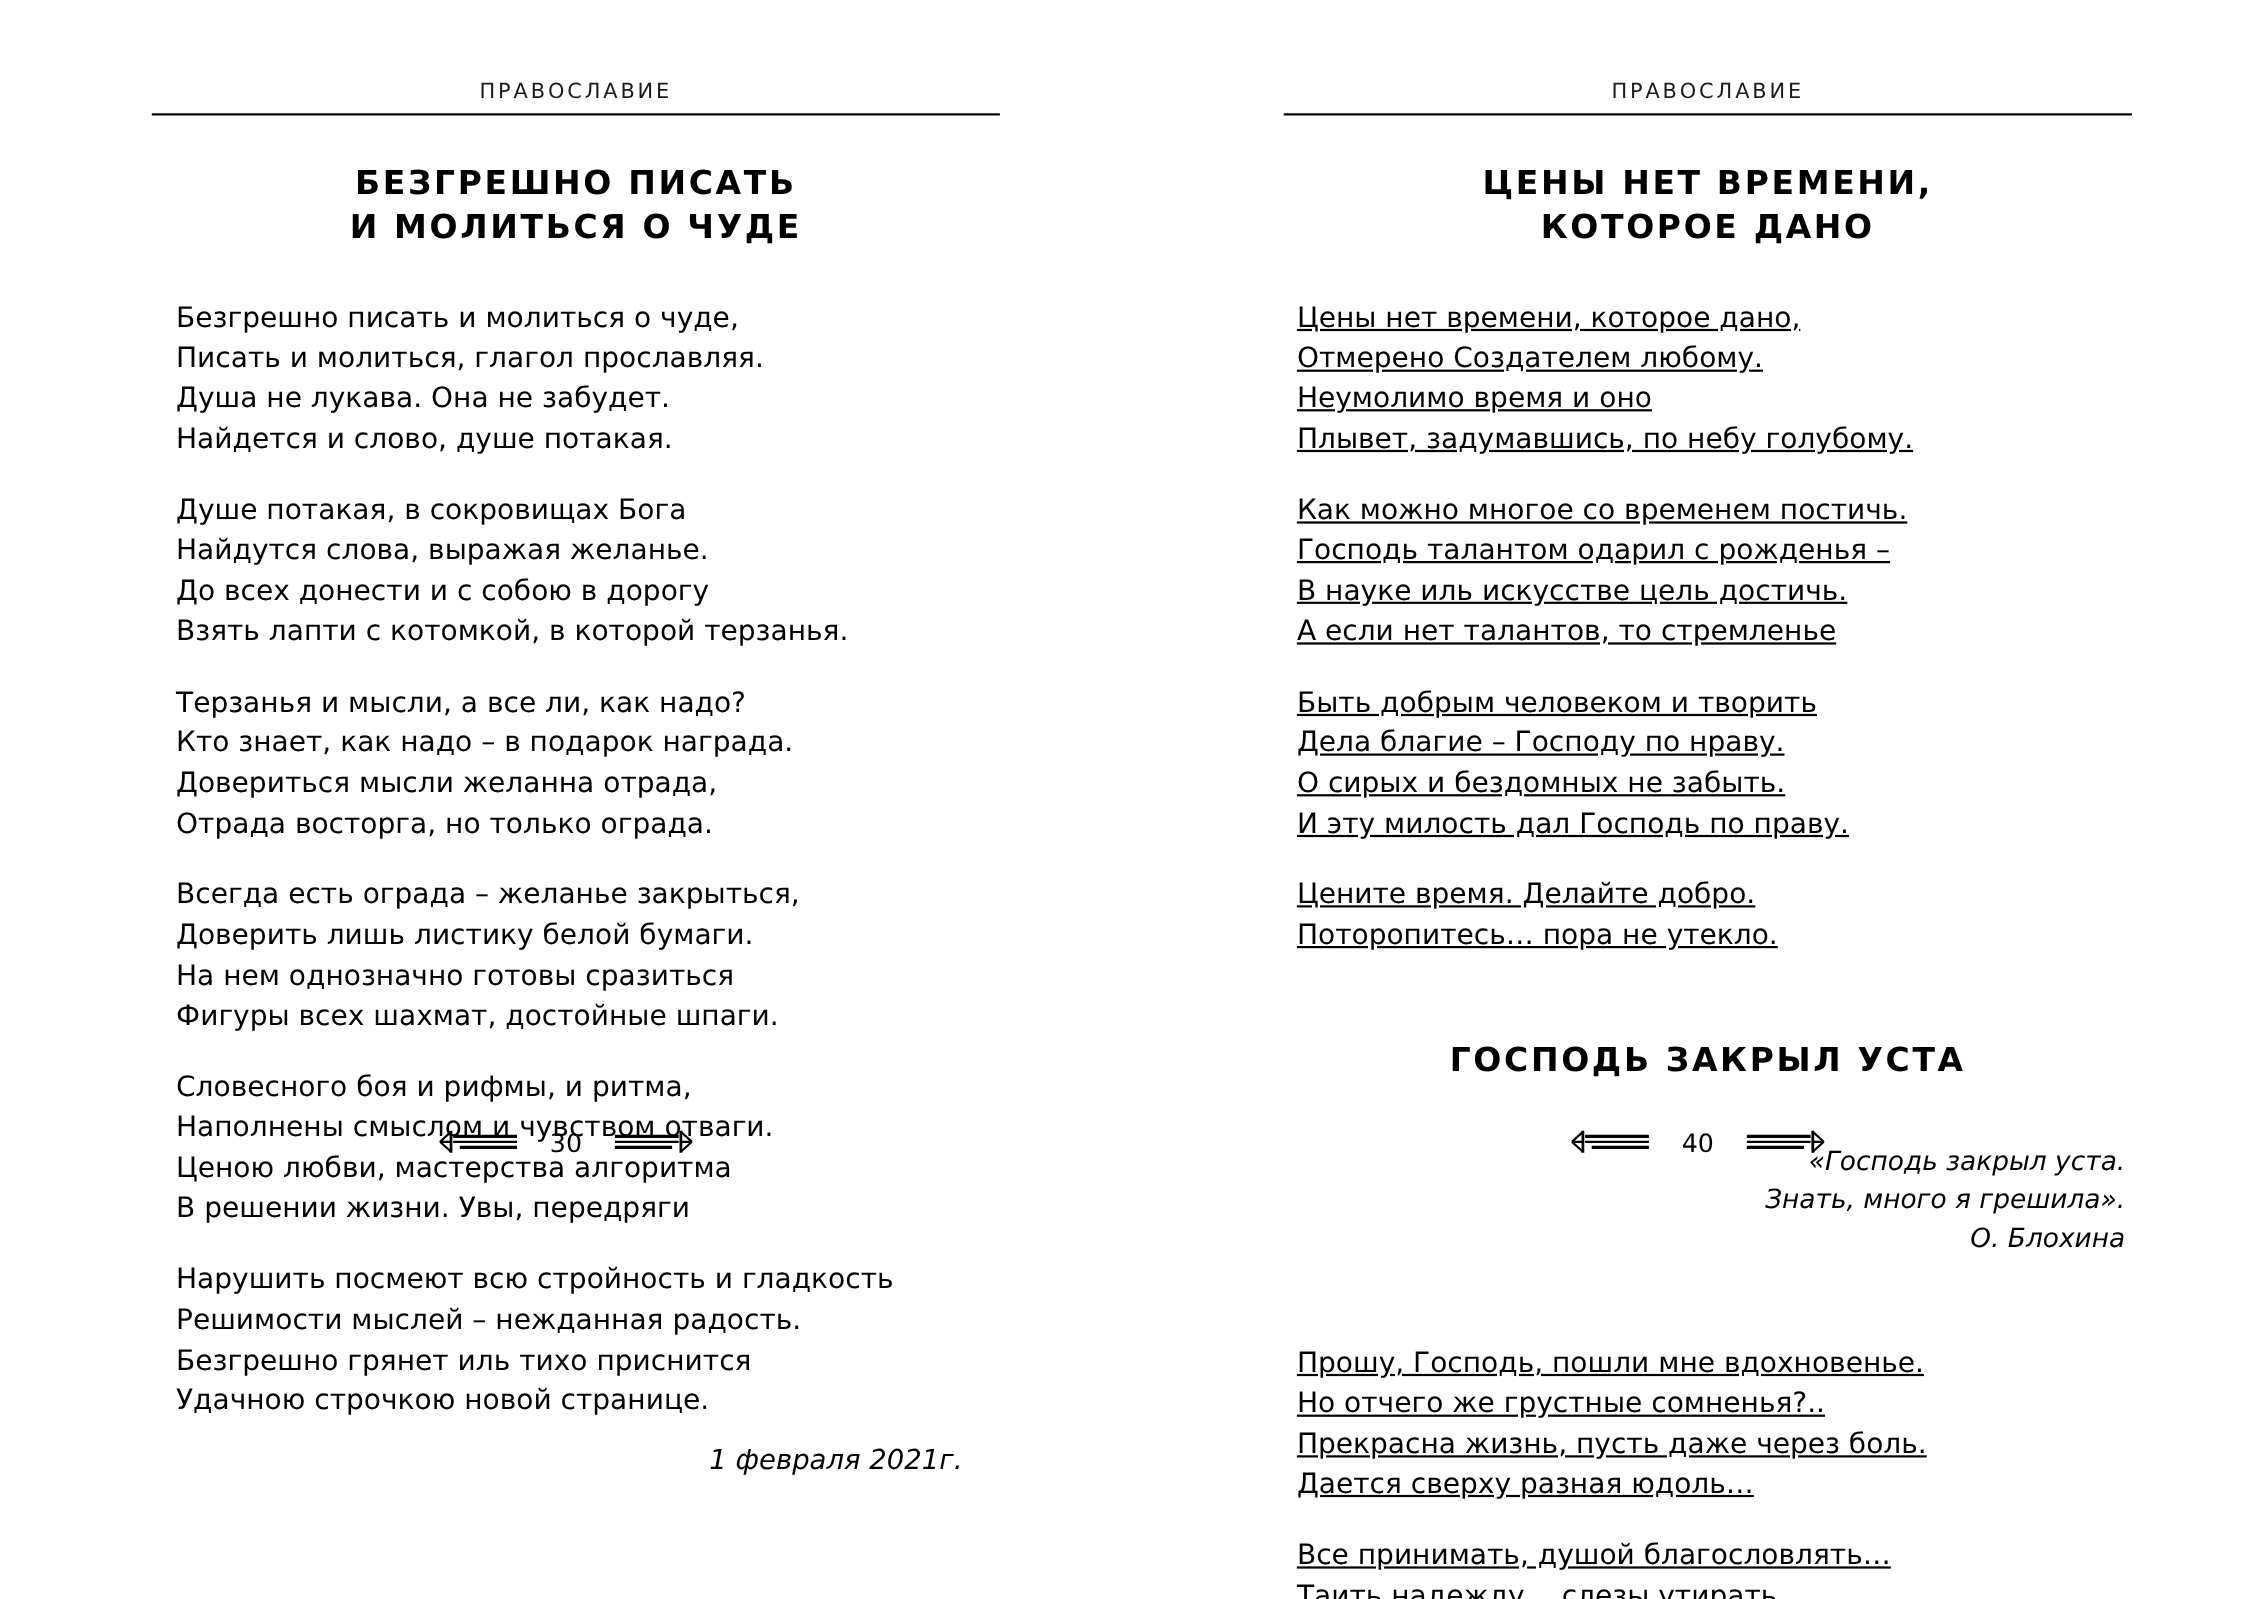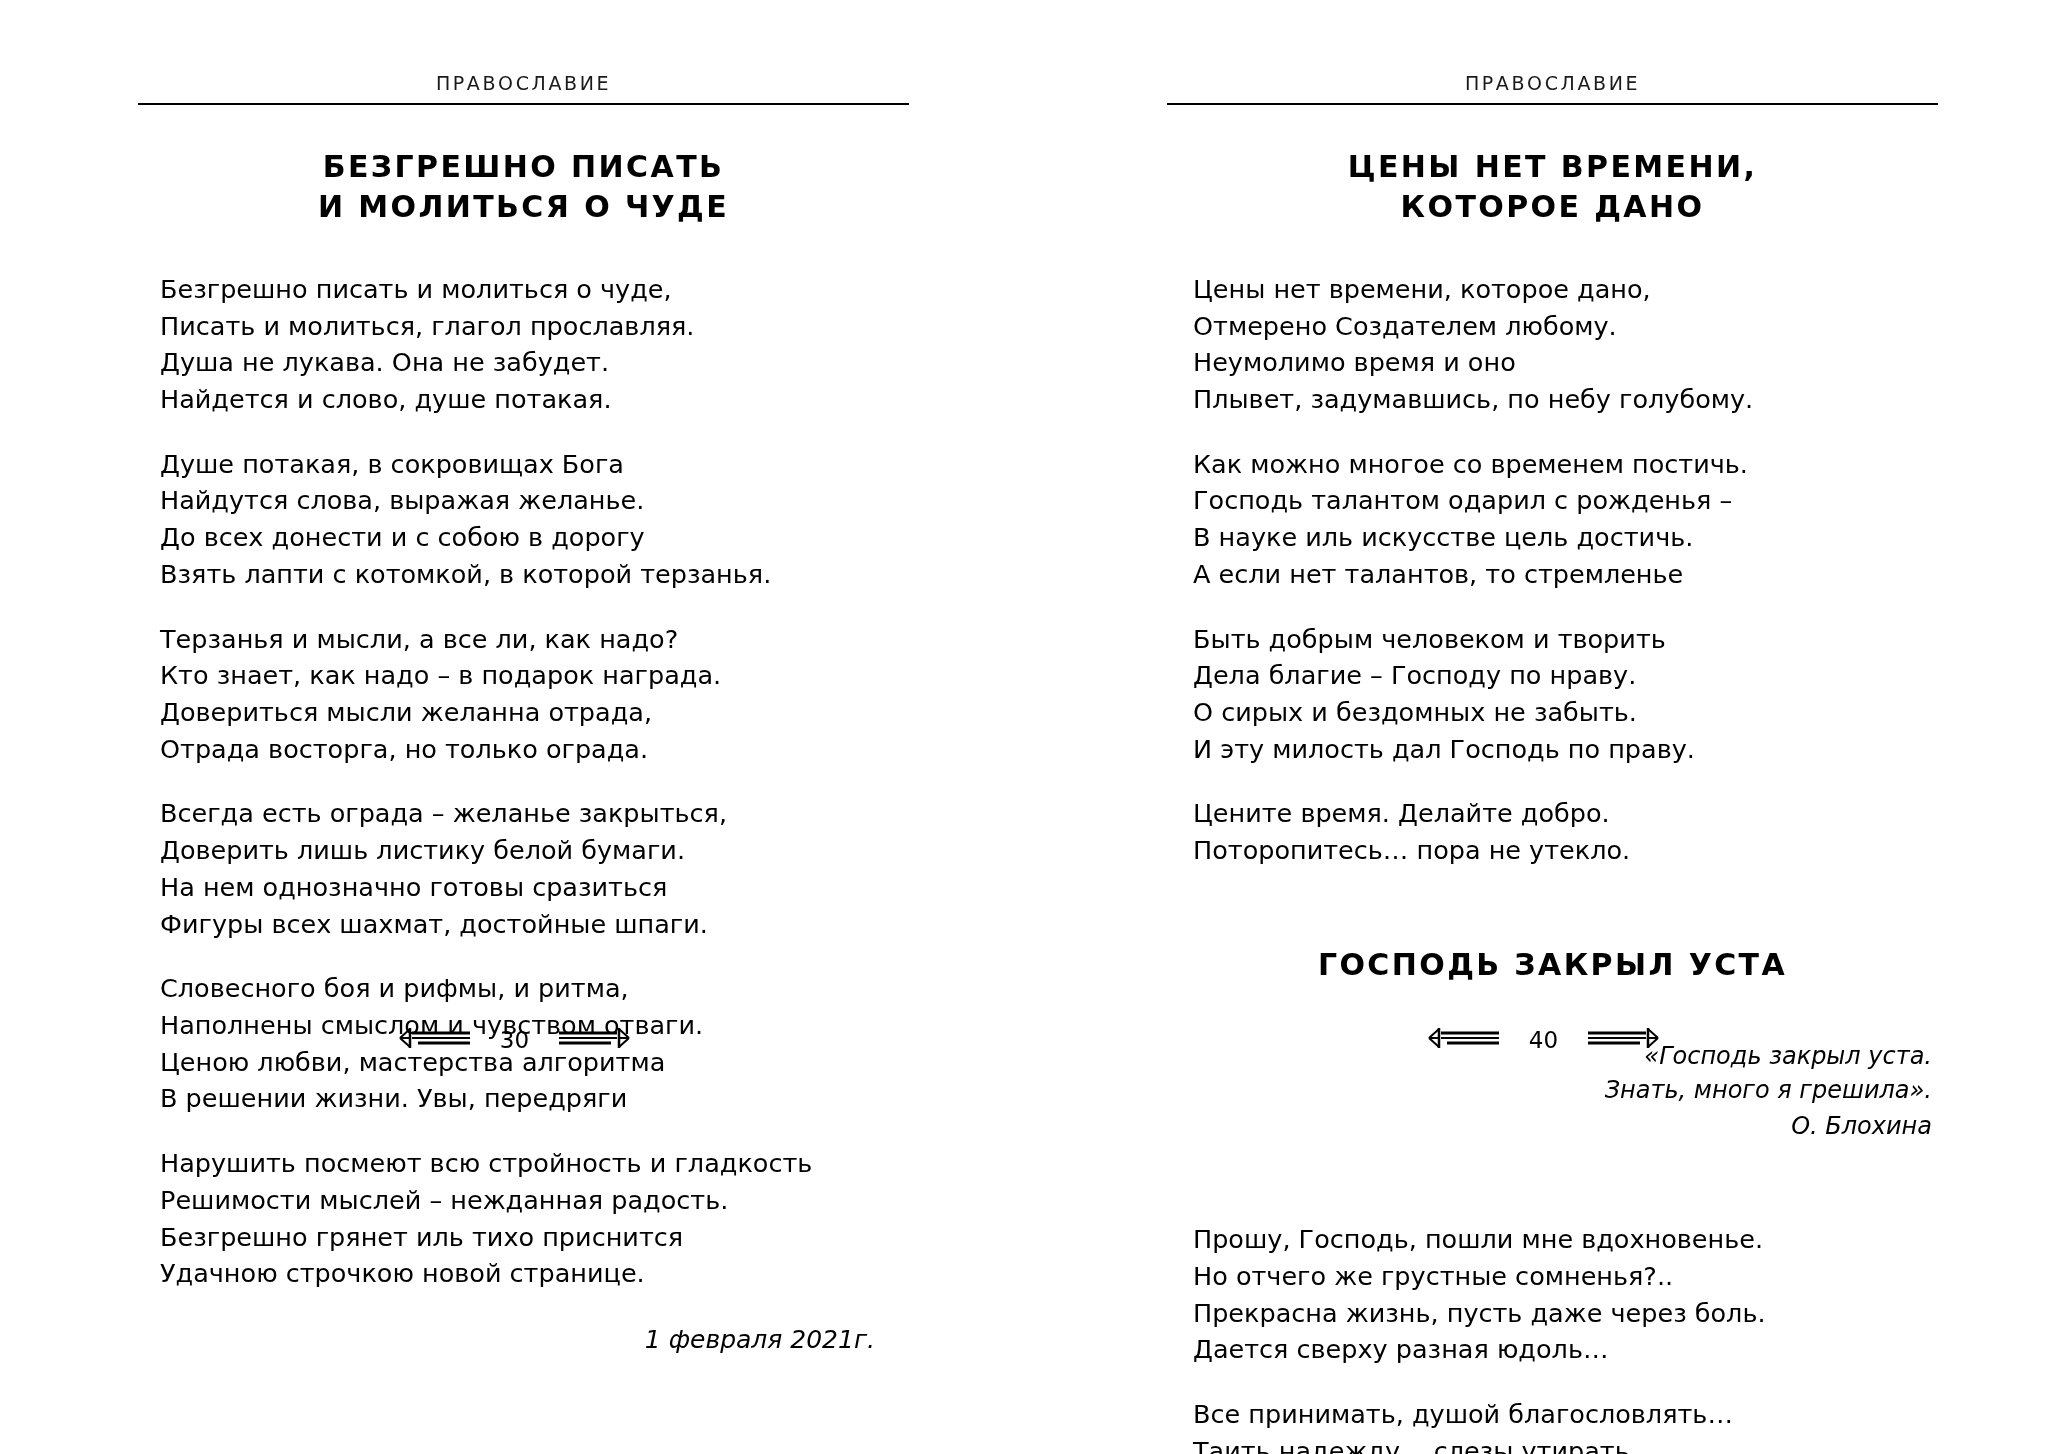--- a/index.html
+++ b/index.html
@@ -70,7 +70,7 @@
     margin-bottom: 0;
   }
   .page-left .stanzas { margin-left: 22px; }
-  .page-right .stanzas { margin-left: 26px; }
+  .page-right .stanzas { margin-left: 12px; text-decoration: underline; }
 
   .date-line {
     font-style: italic;

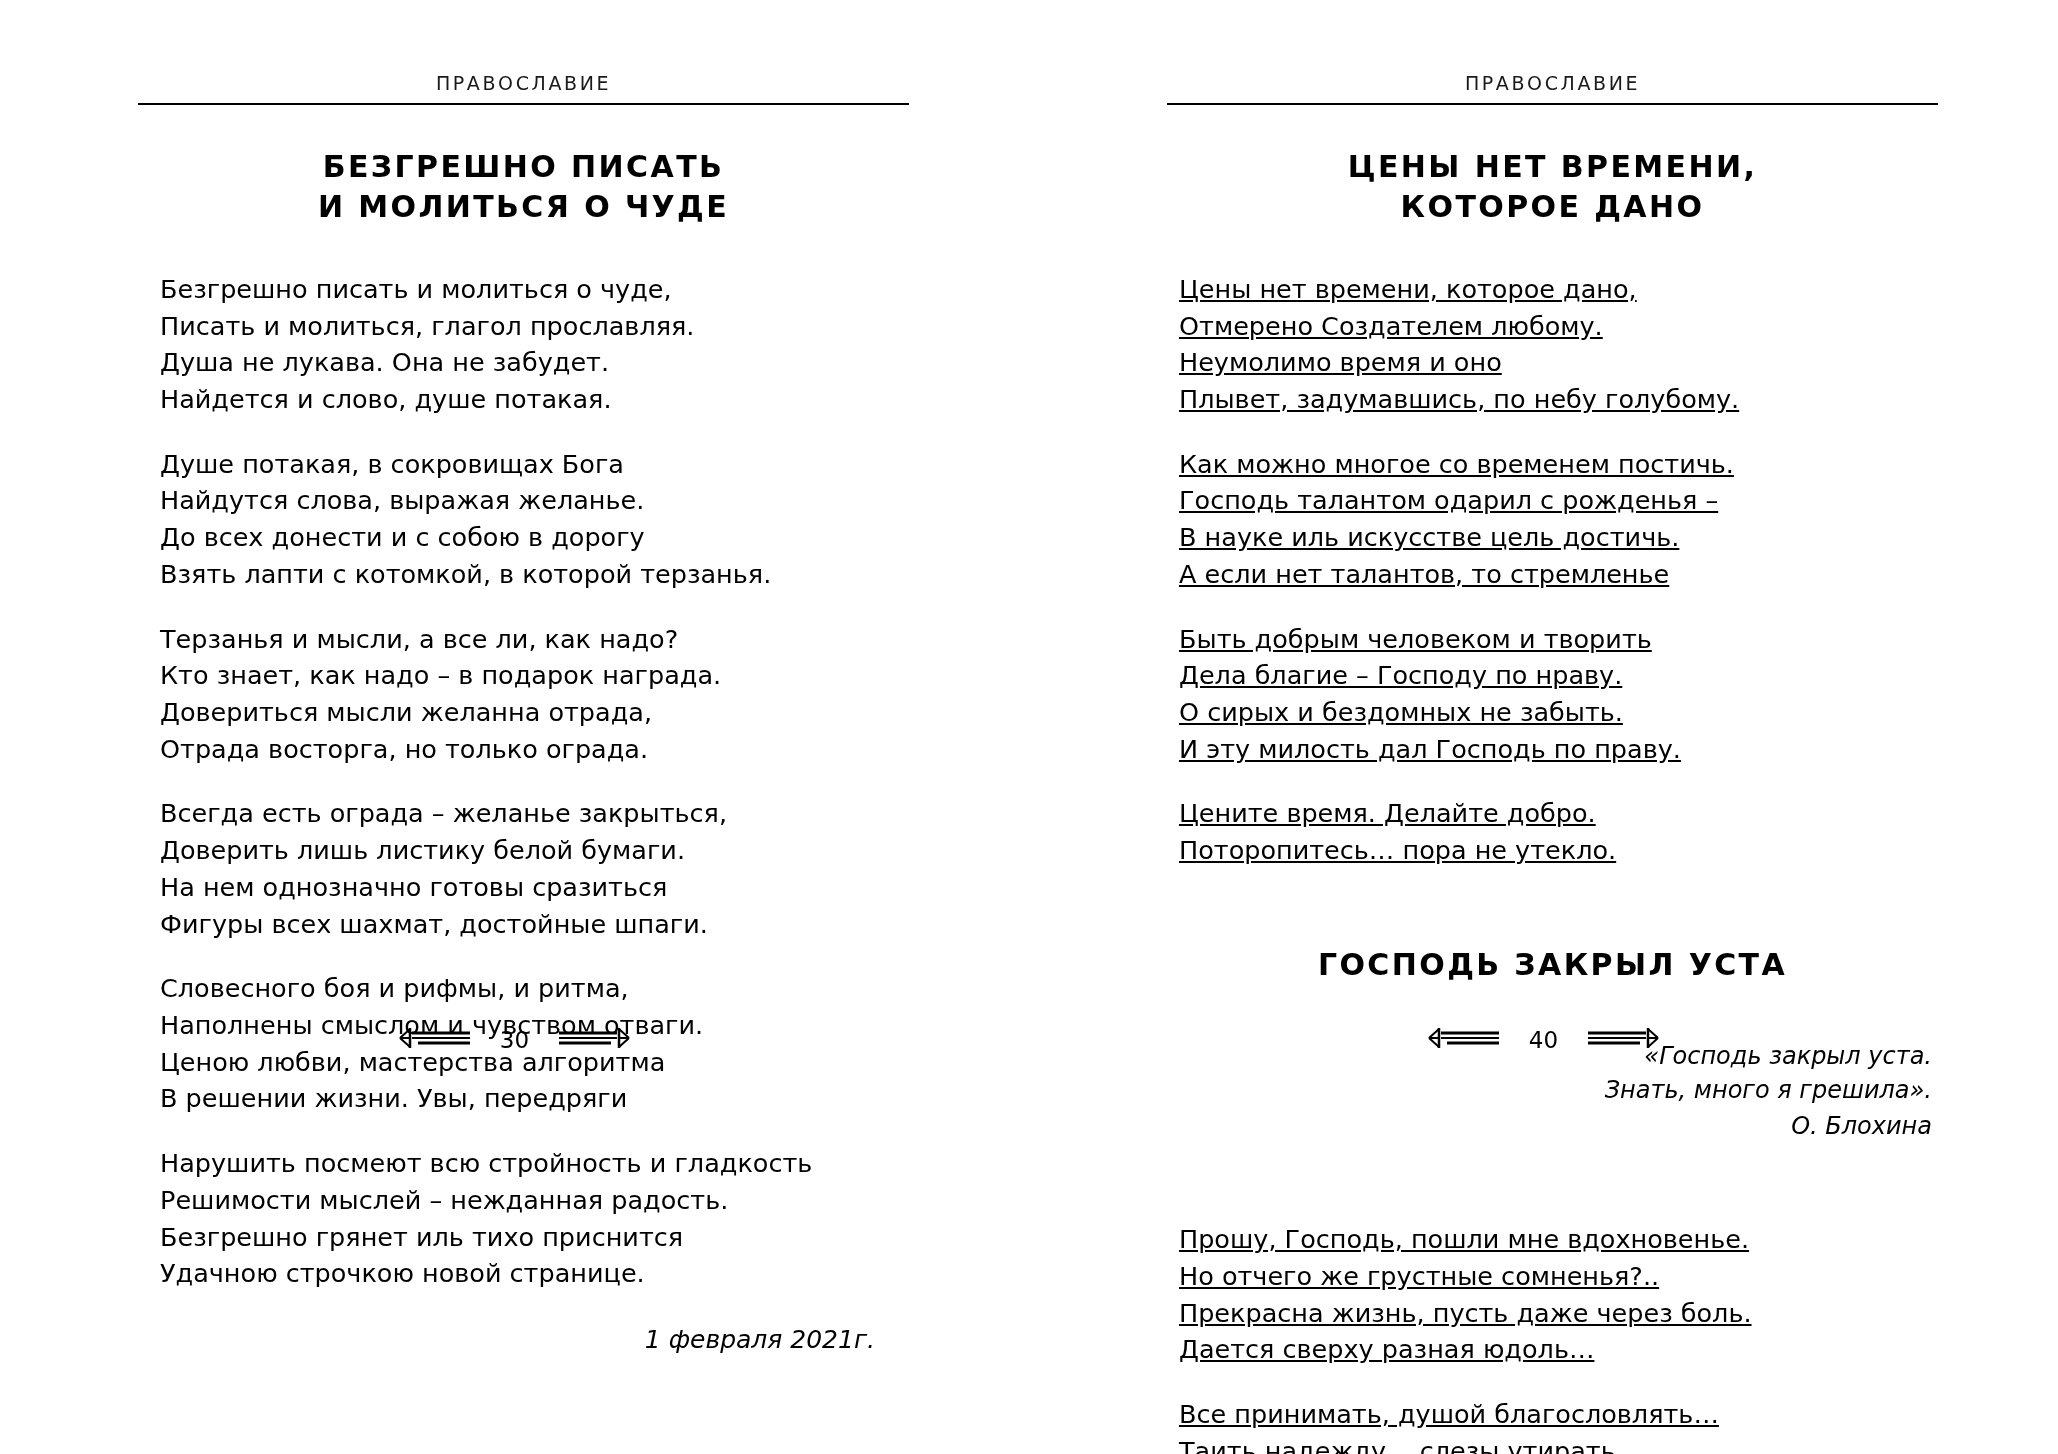--- a/index.html
+++ b/index.html
@@ -76,7 +76,7 @@
     font-style: italic;
     font-size: 25px;
     text-align: right;
-    margin-top: 33px;
+    margin-top: 20px;
     padding-right: 34px;
   }
   .epigraph {

